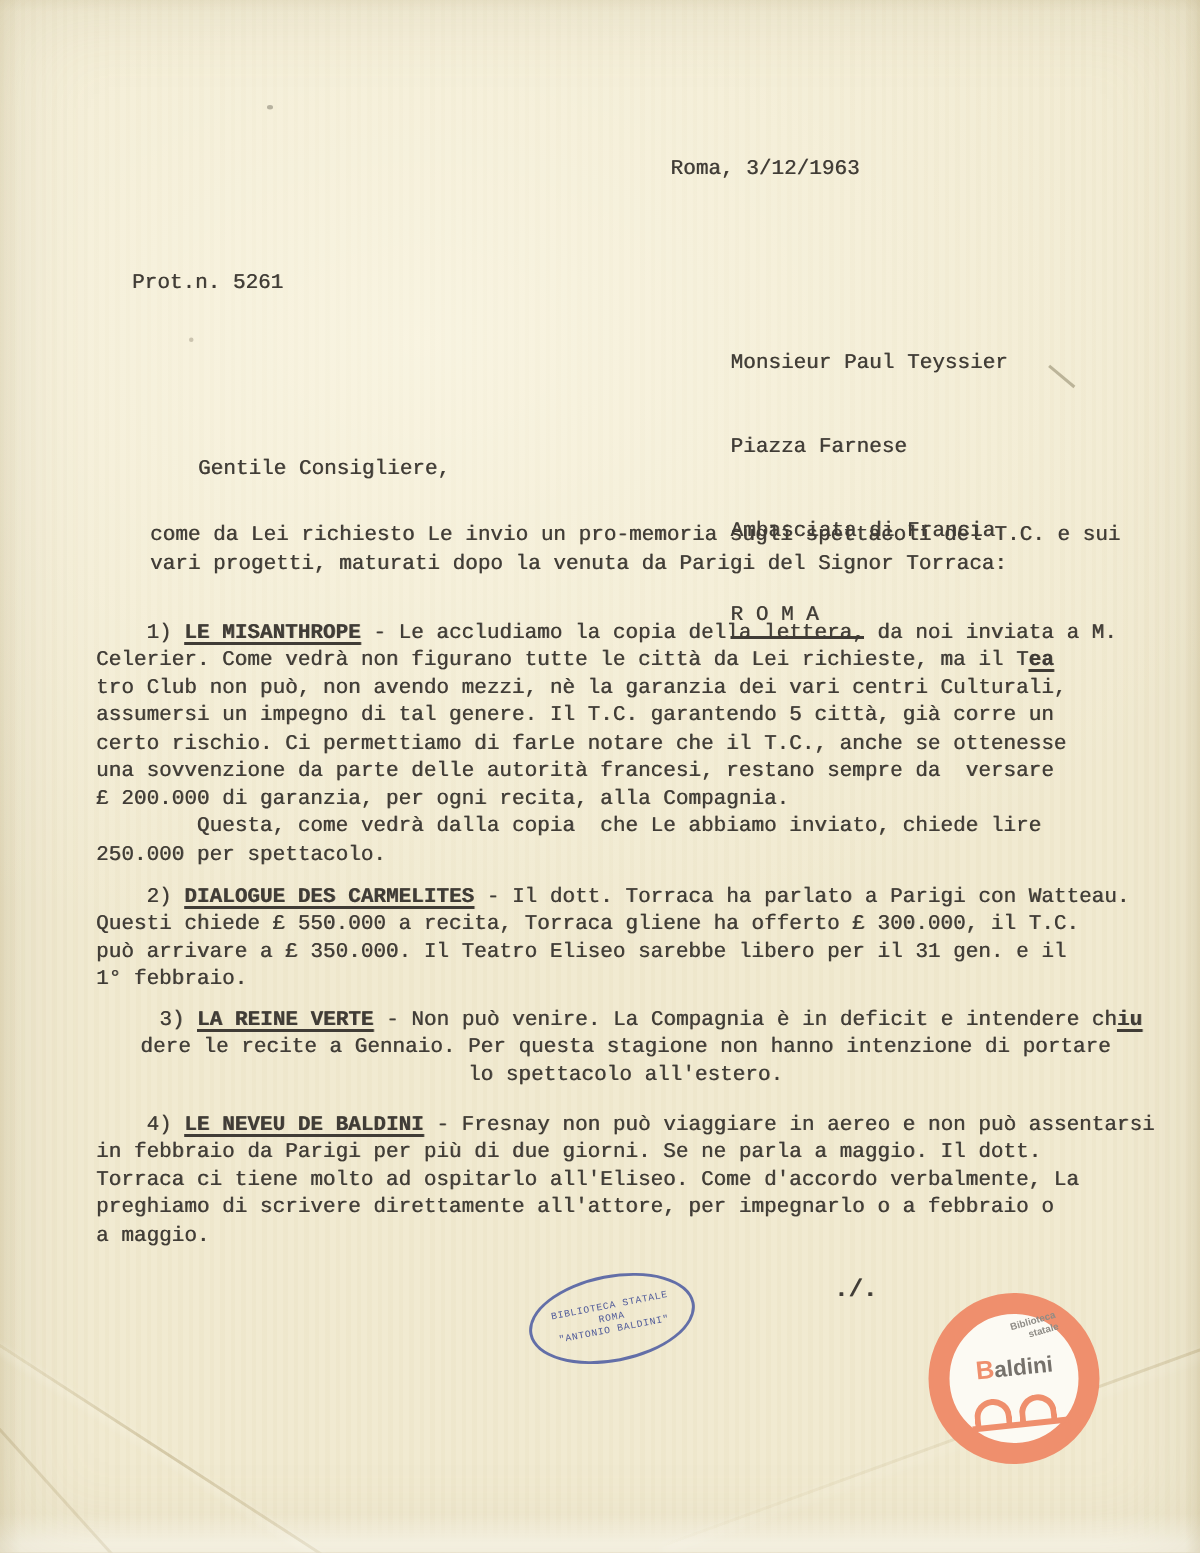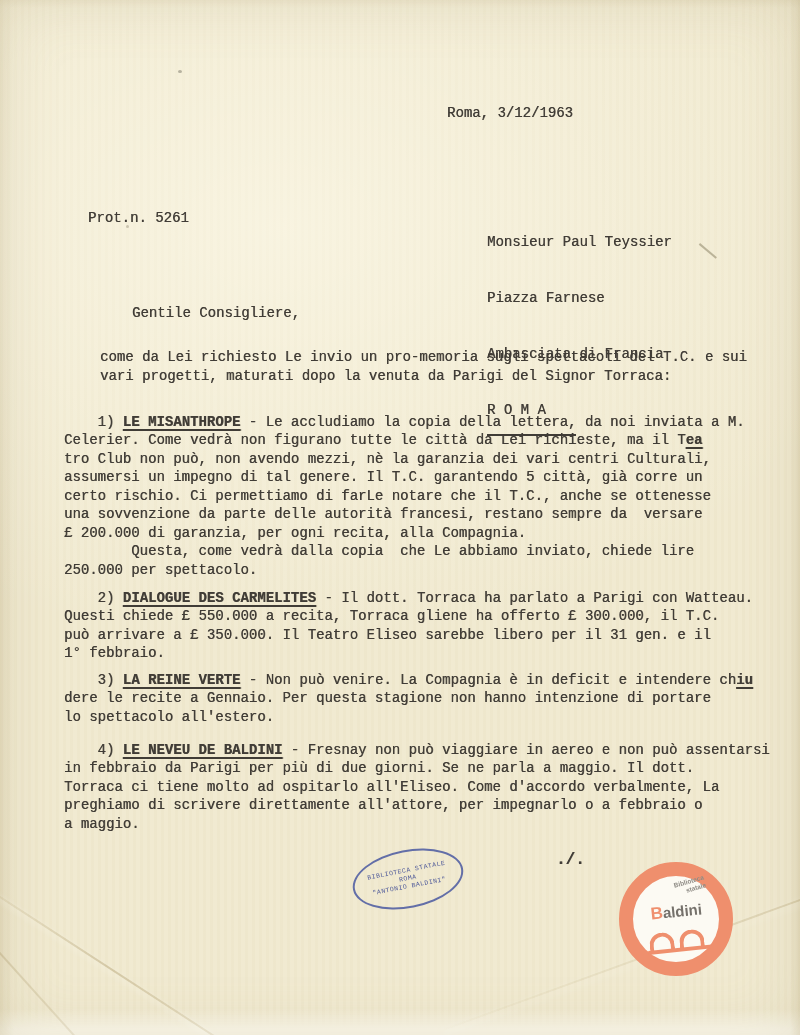--- a/index.html
+++ b/index.html
@@ -21,7 +21,7 @@
     white-space:pre-wrap;text-shadow:.4px 0 rgba(64,60,54,.75);
   }
   .date{left:447px;top:104px;}
-  .prot{left:88px;top:209px;}
+  .prot{left:88px;top:180px;}
   .recipient{left:447px;top:196px;margin-left:40px;}
   .recipient div{height:19px;}
   .city-line .city{display:inline-block;border-bottom:2px solid #403c36;padding-right:30px;padding-bottom:14px;}

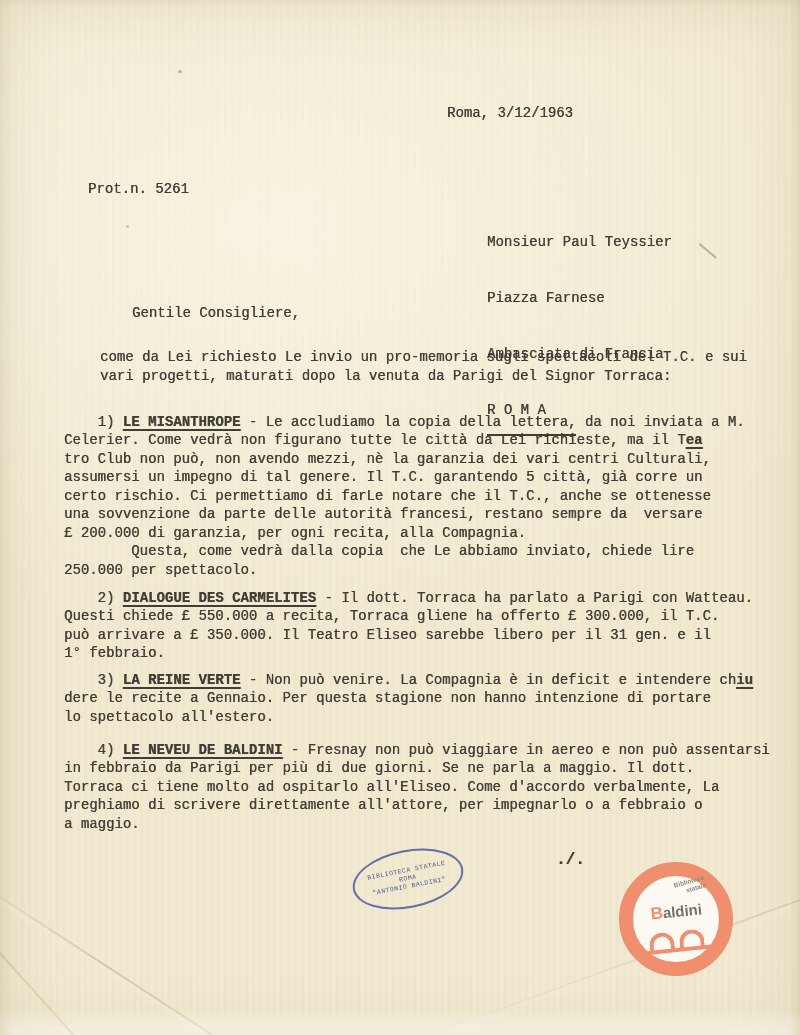--- a/index.html
+++ b/index.html
@@ -24,7 +24,7 @@
   .prot{left:88px;top:180px;}
   .recipient{left:447px;top:196px;margin-left:40px;}
   .recipient div{height:19px;}
-  .city-line .city{display:inline-block;border-bottom:2px solid #403c36;padding-right:30px;padding-bottom:14px;}
+  .city-line .city{display:inline-block;border-bottom:2px solid #403c36;padding-right:30px;padding-bottom:4px;}
   .salutation{left:132px;top:304px;}
   .intro{left:54px;top:348px;width:700px;margin-left:46px;}
   .item{margin:0;left:64px;width:706px;}

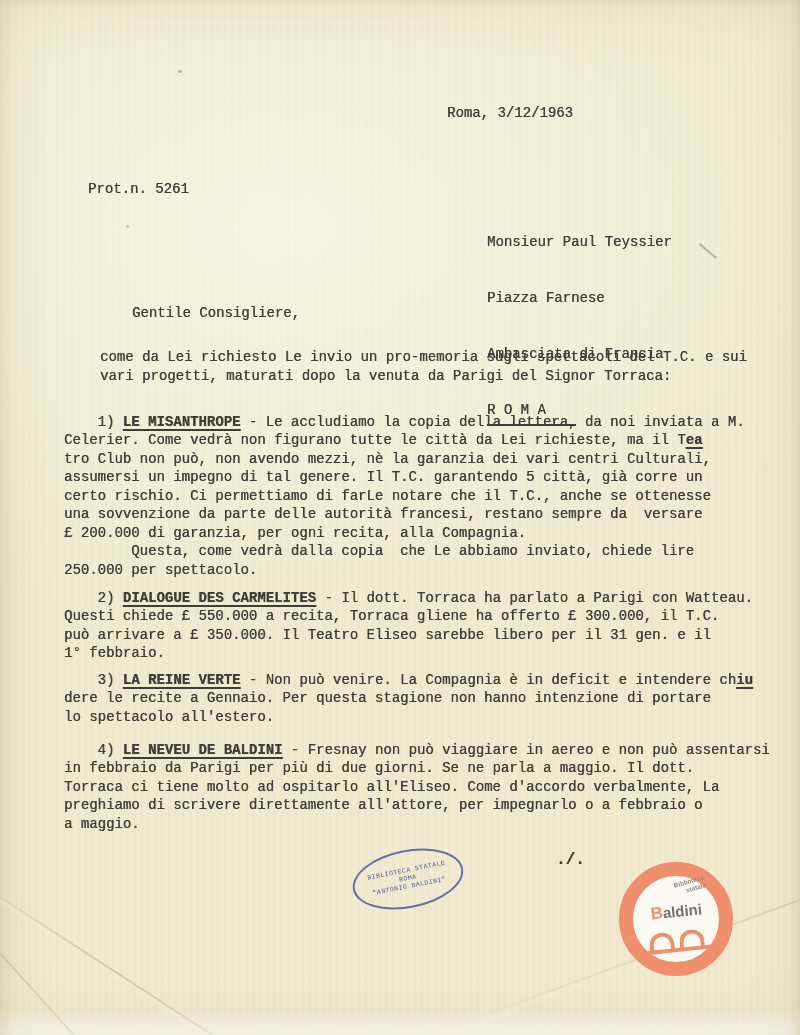--- a/index.html
+++ b/index.html
@@ -30,7 +30,7 @@
   .item{margin:0;left:64px;width:706px;}
   .item-1{top:394px;}
   .item-2{top:570px;}
-  .item-3{top:652px;}
+  .item-3{top:652px;text-align:center;}
   .item-4{top:722px;}
   .title,.title-frag{
     font-weight:bold;text-decoration:underline;

